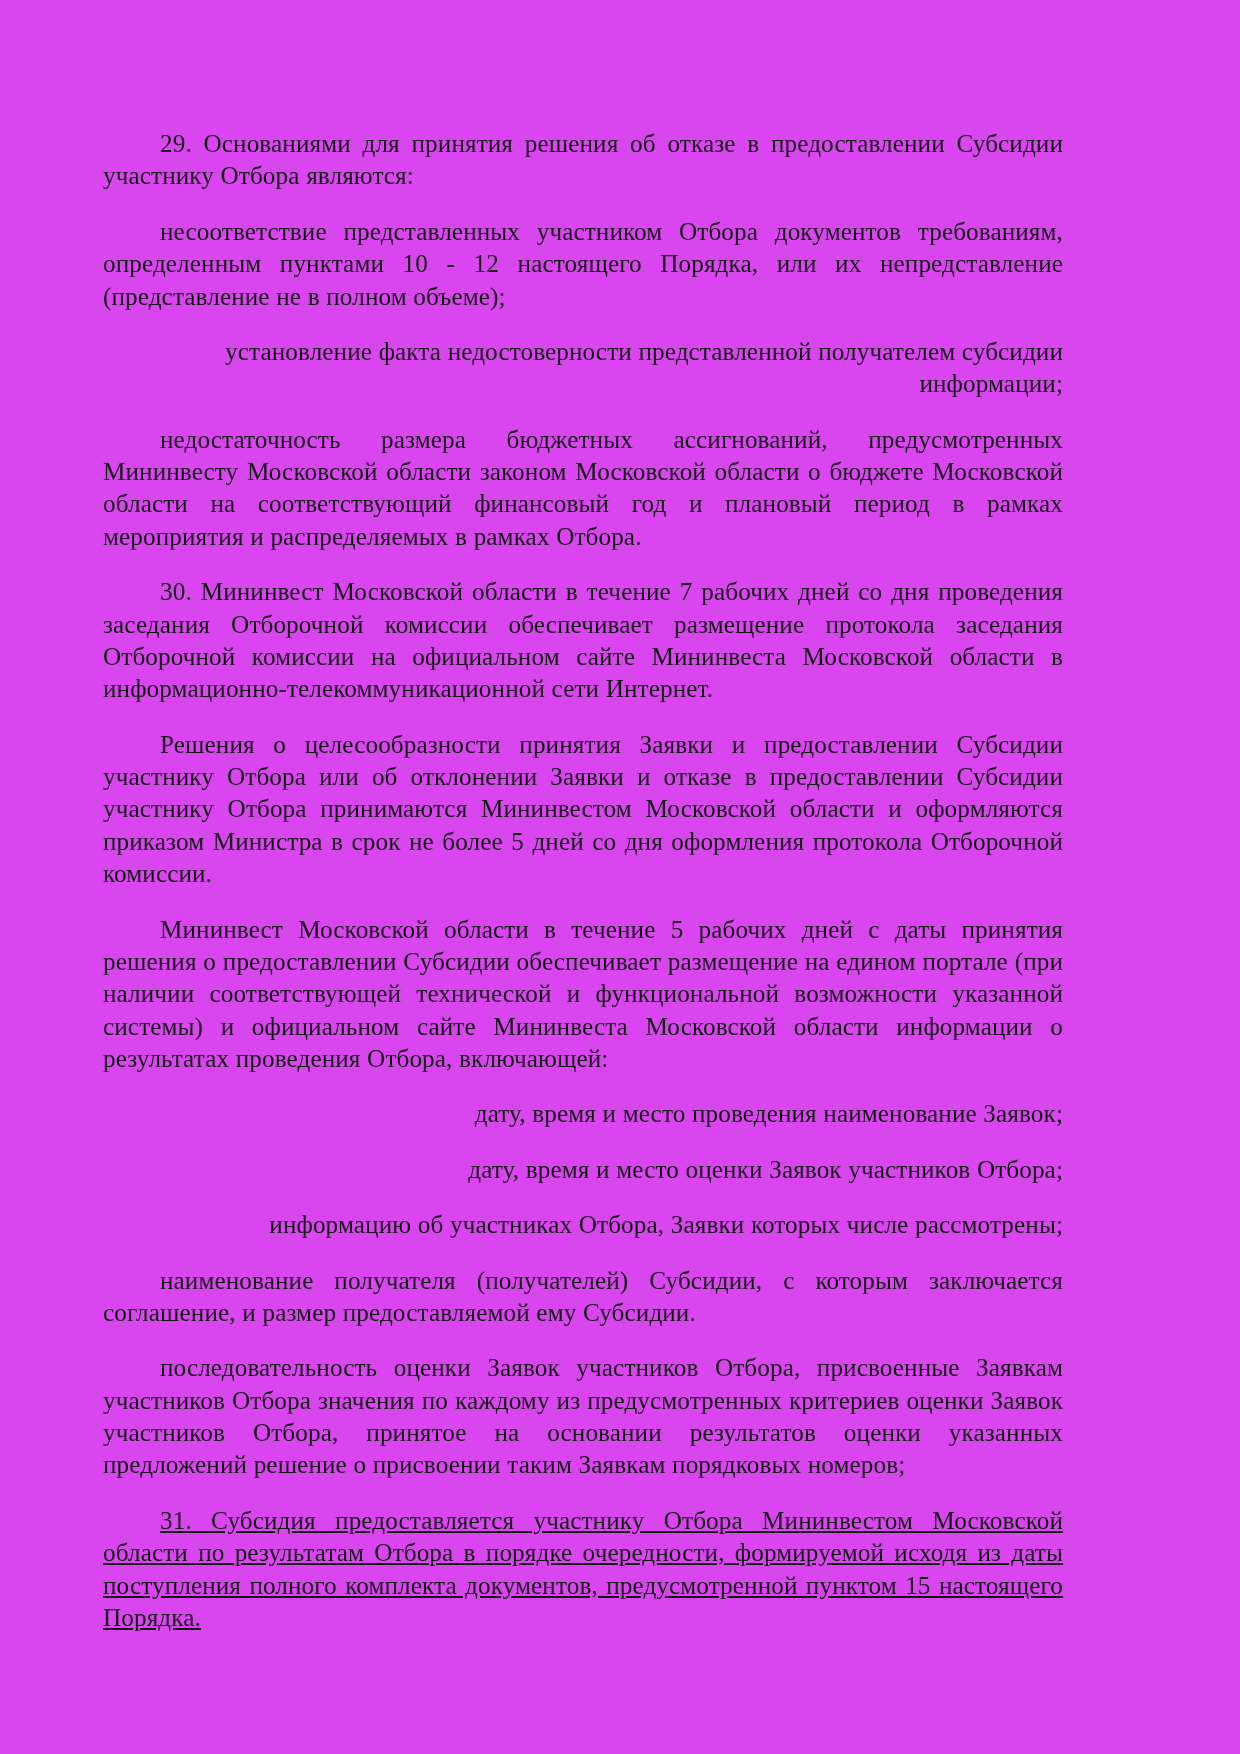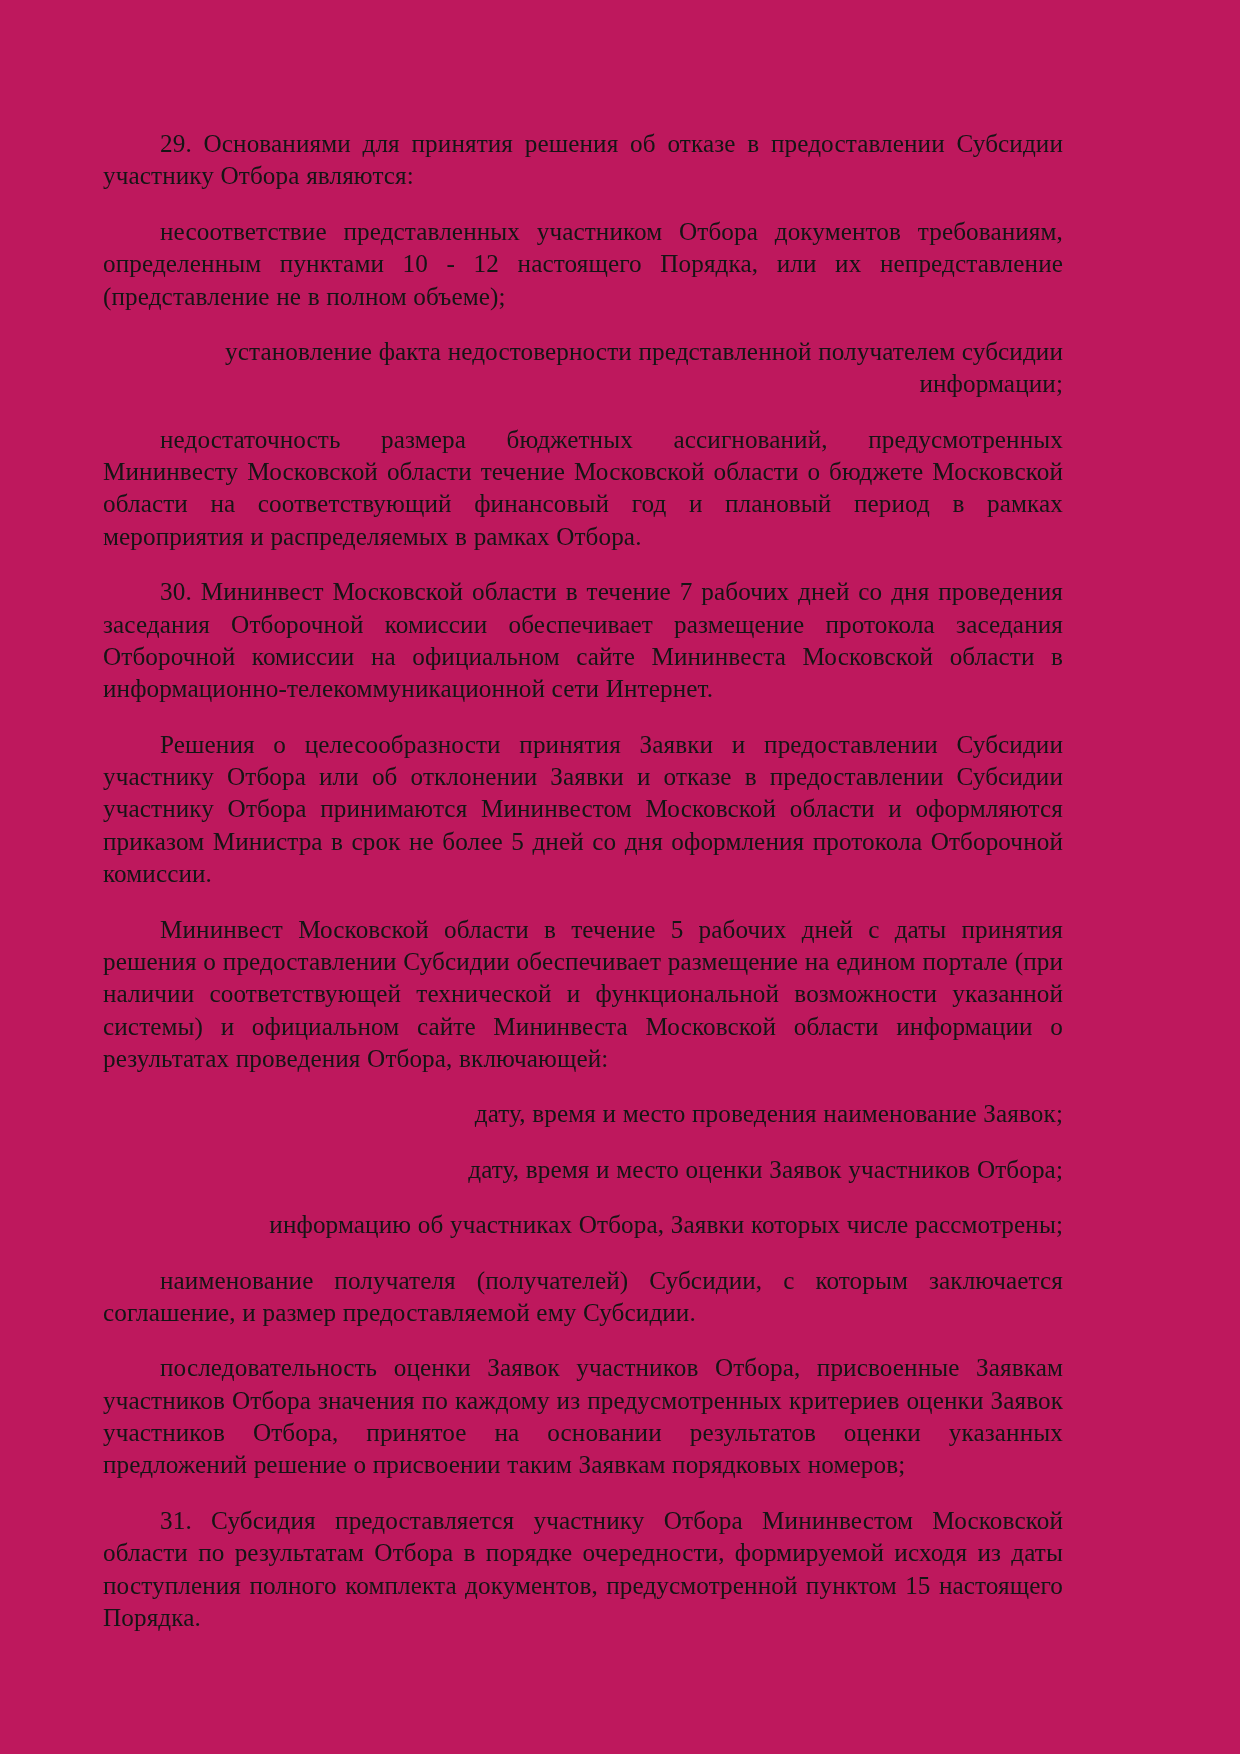--- a/index.html
+++ b/index.html
@@ -17,7 +17,7 @@
     width: 1240px;
     height: 1754px;
     margin: 0 auto;
-    background: #be185d;
+    background: #d946ef;
     box-sizing: border-box;
     overflow: hidden;
   }

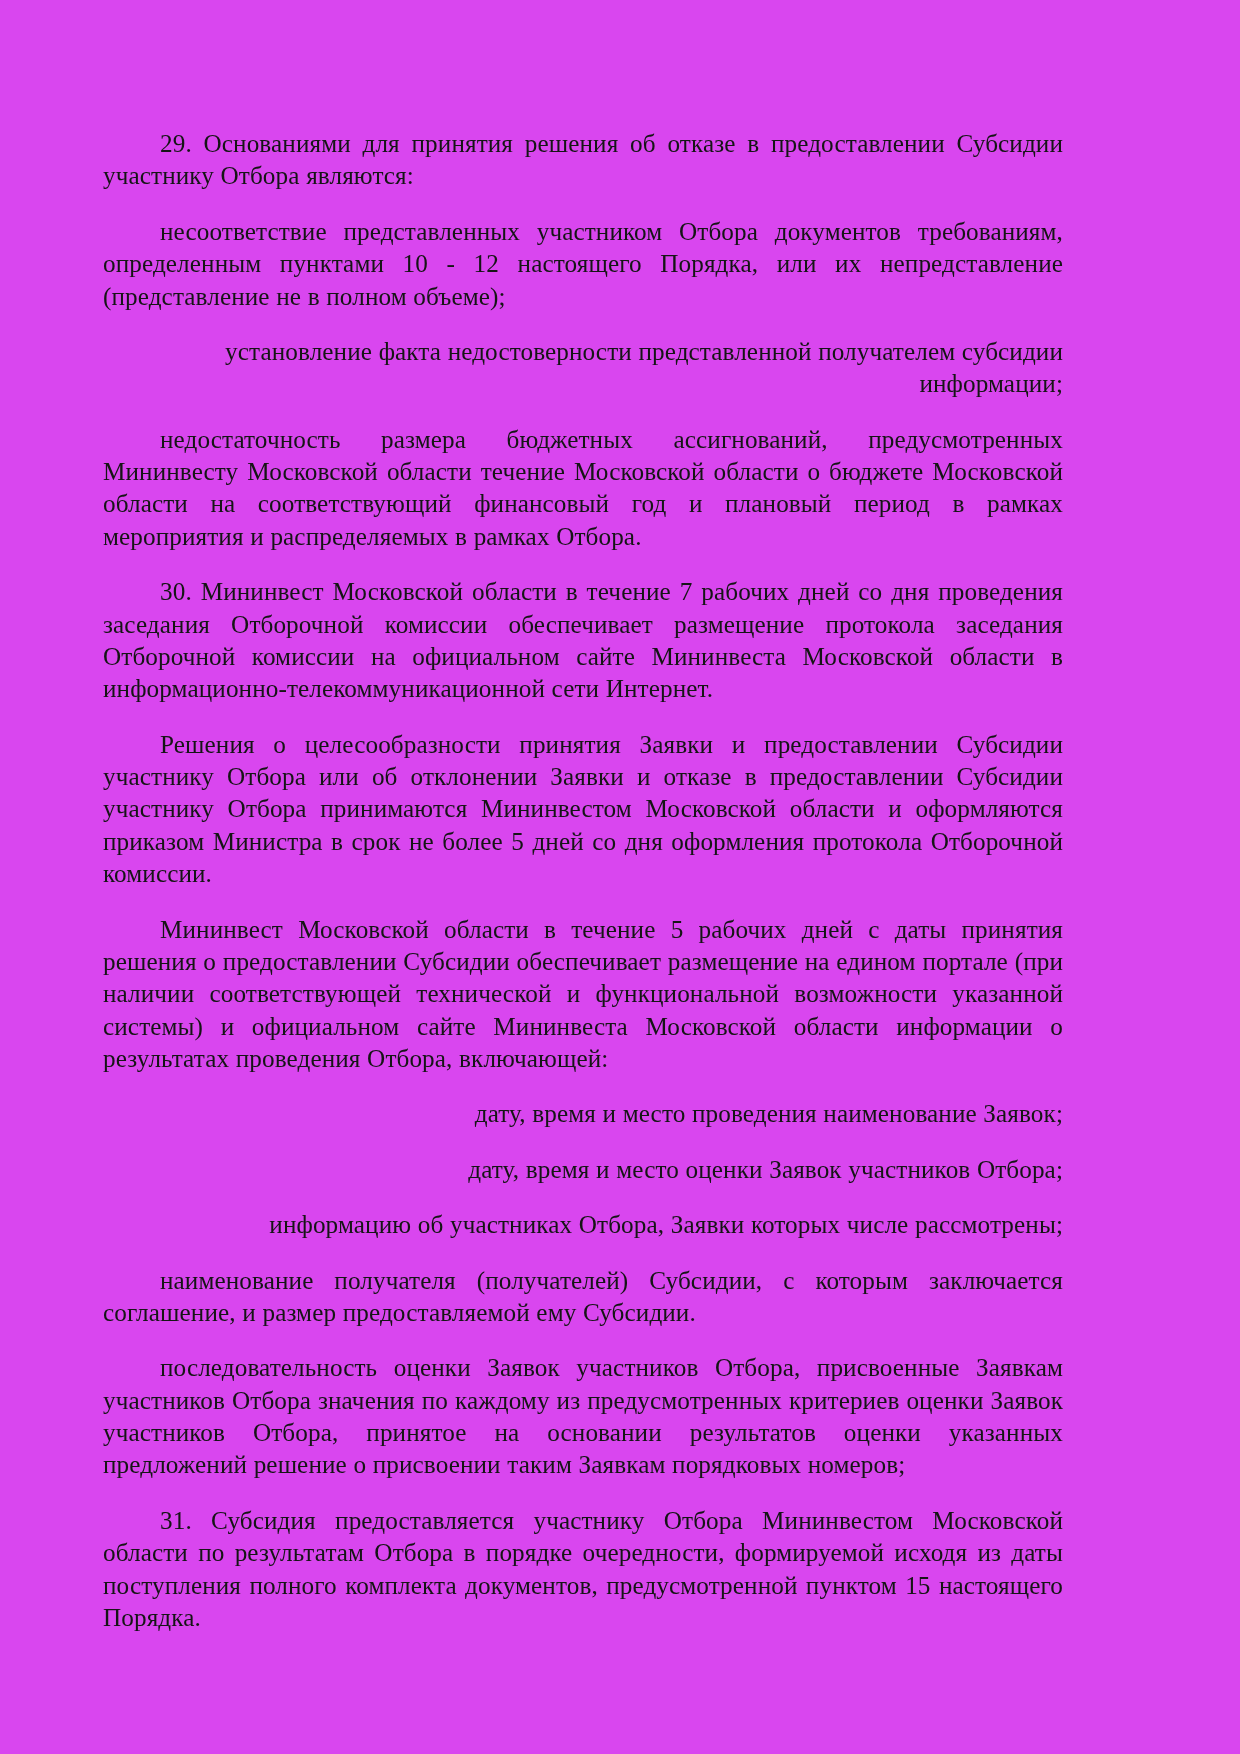--- a/index.html
+++ b/index.html
@@ -58,7 +58,7 @@
 
     <p class="para single">установление факта недостоверности представленной получателем субсидии информации;</p>
 
-    <p class="para">недостаточность размера бюджетных ассигнований, предусмотренных Мининвесту Московской области течение Московской области о бюджете Московской области на соответствующий финансовый год и плановый период в рамках мероприятия и распределяемых в рамках Отбора.</p>
+    <p class="para">недостаточность размера бюджетных ассигнований, предусмотренных Мининвесту Московской области законом Московской области о бюджете Московской области на соответствующий финансовый год и плановый период в рамках мероприятия и распределяемых в рамках Отбора.</p>
 
     <p class="para">30. Мининвест Московской области в течение 7 рабочих дней со дня проведения заседания Отборочной комиссии обеспечивает размещение протокола заседания Отборочной комиссии на официальном сайте Мининвеста Московской области в информационно-телекоммуникационной сети Интернет.</p>
 

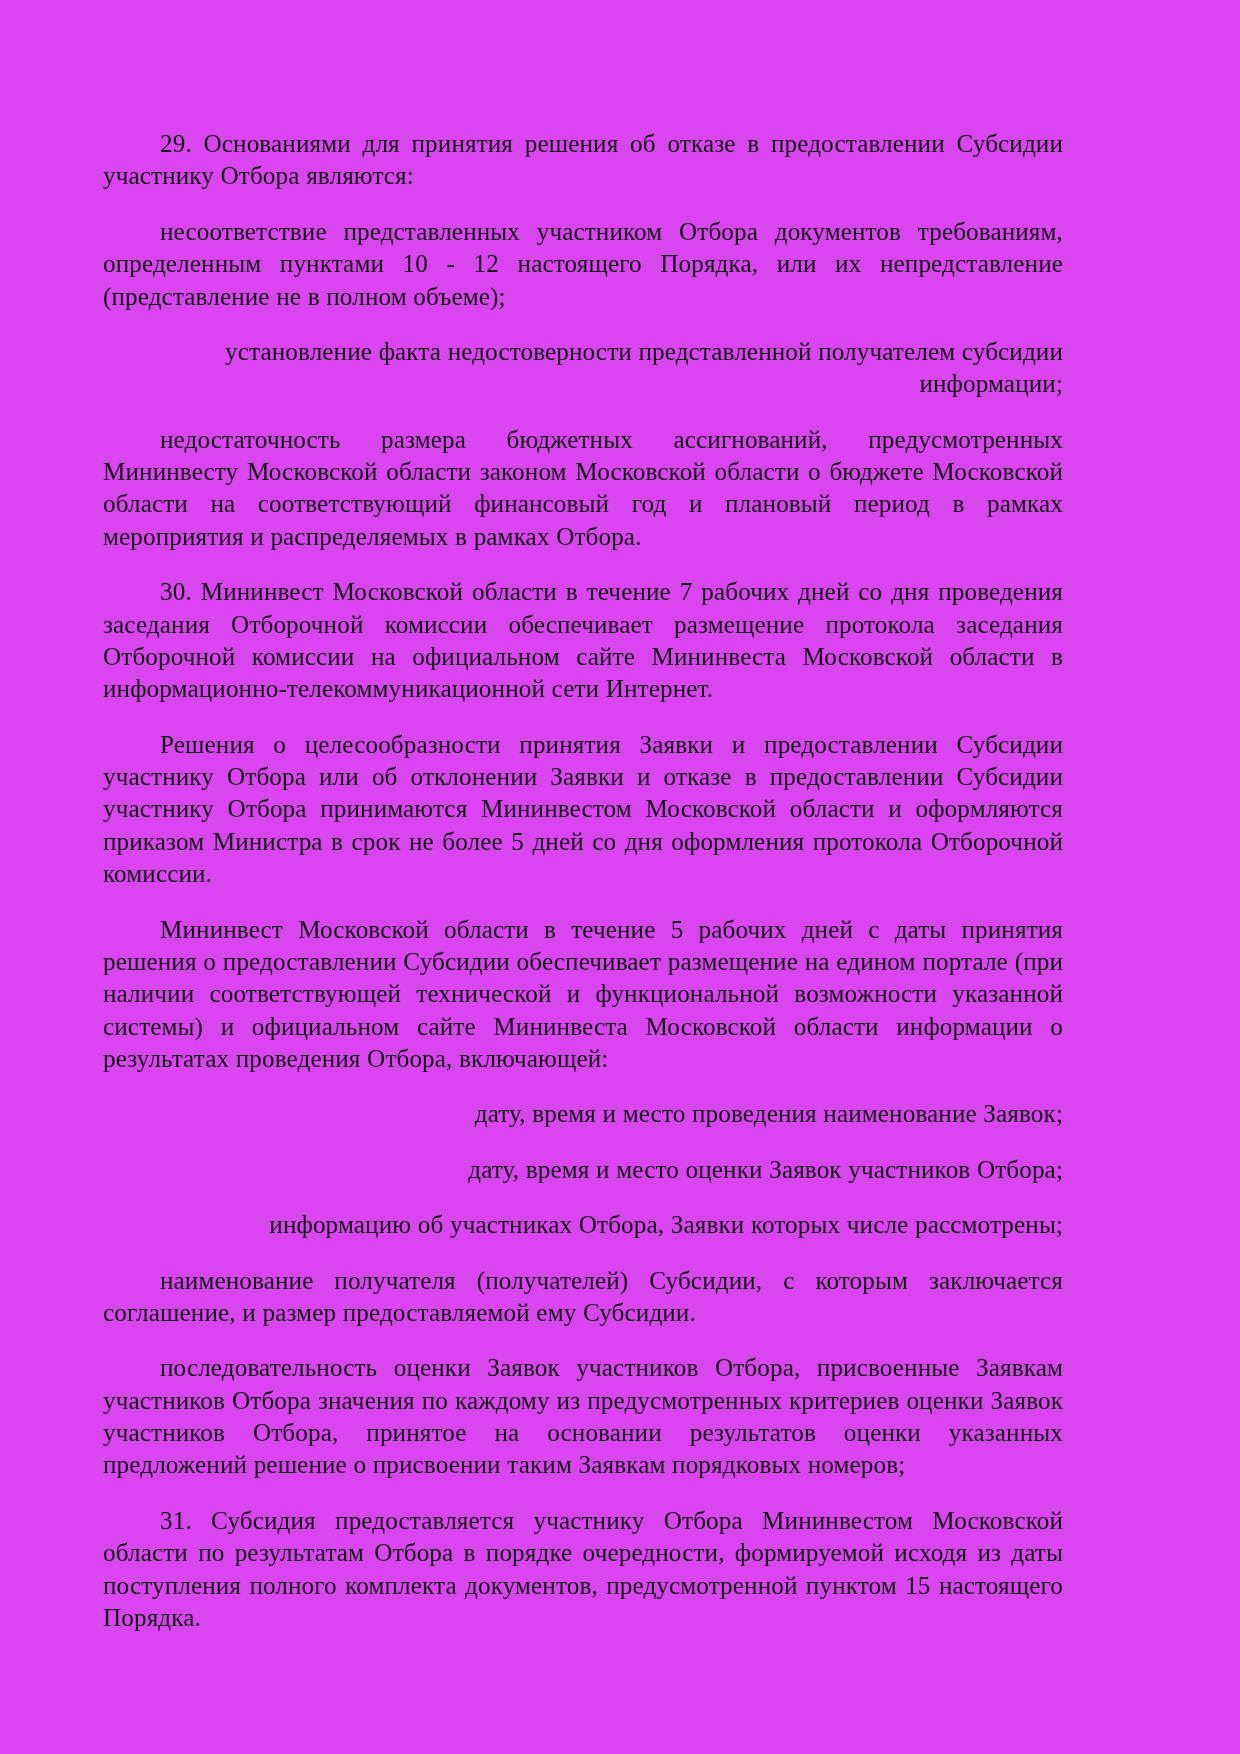--- a/index.html
+++ b/index.html
@@ -40,6 +40,7 @@
   }
   p.para:last-child {
     margin-bottom: 0;
+    text-decoration: underline;
   }
   
   p.para.single {

